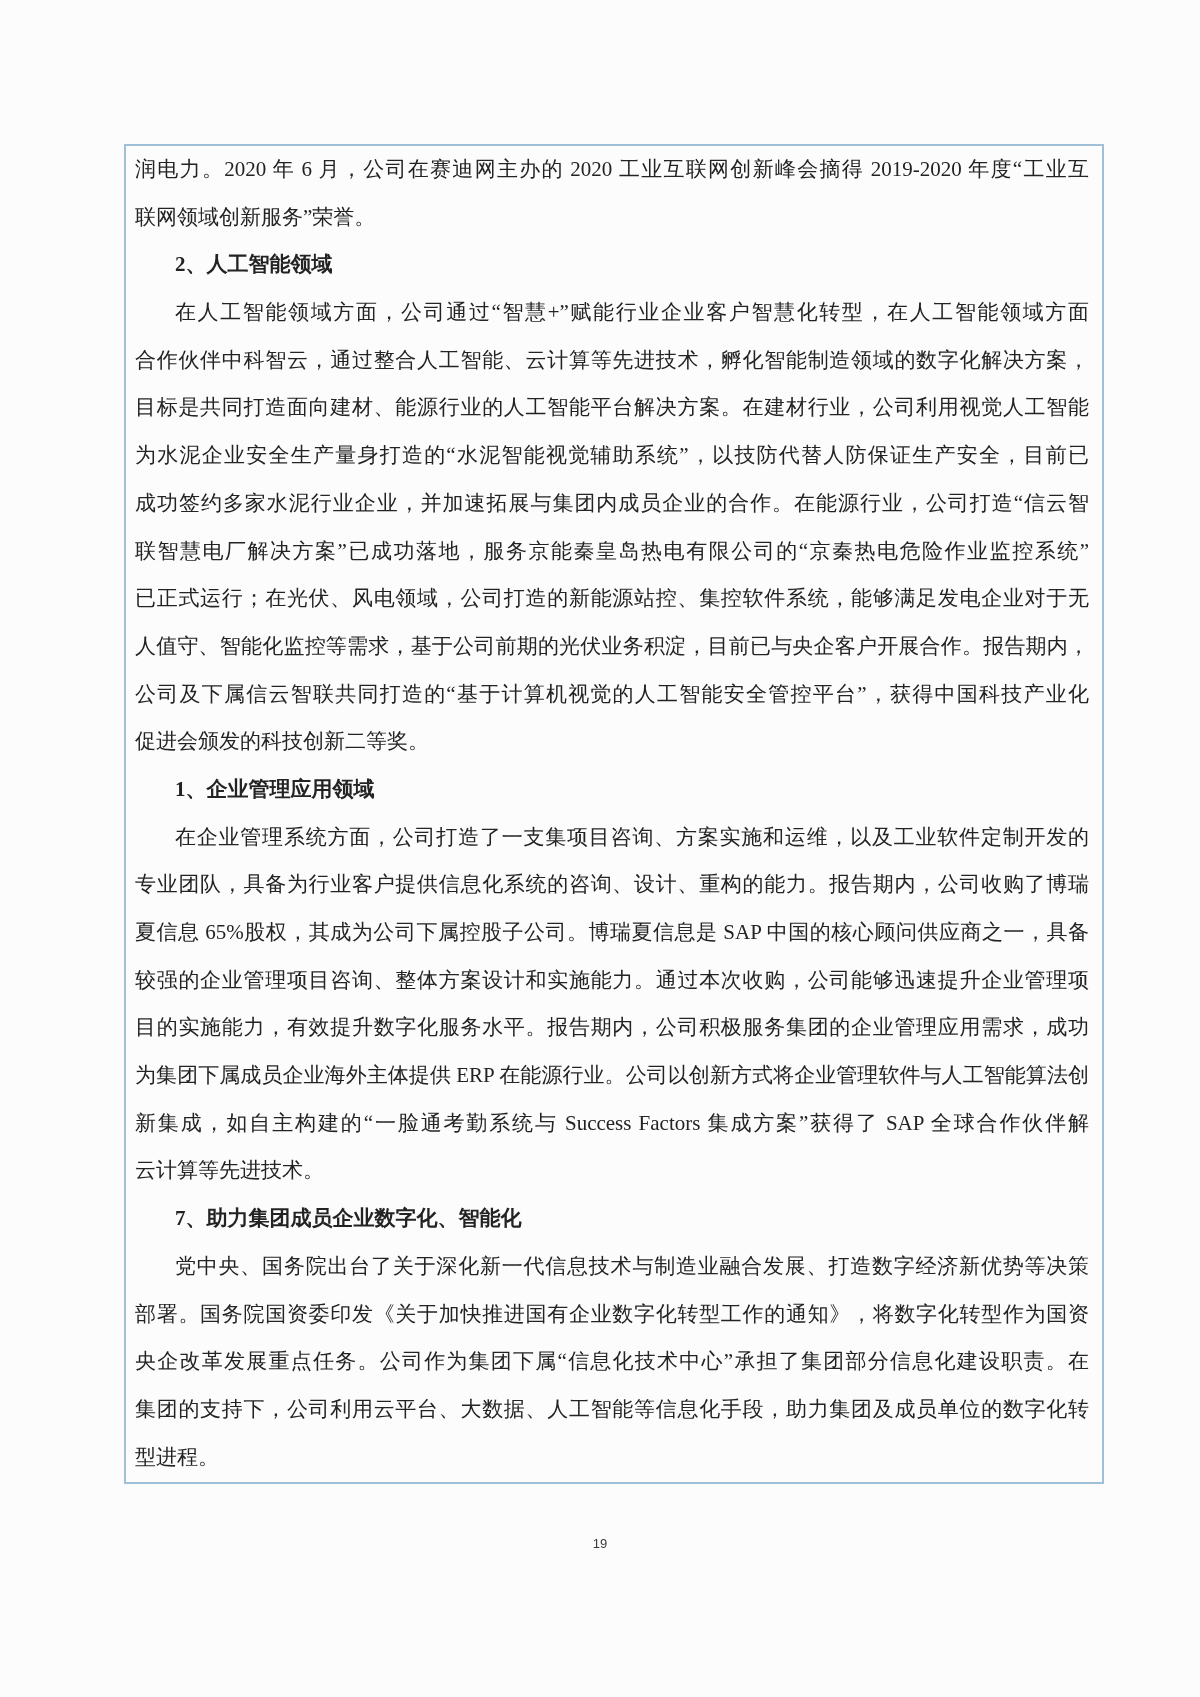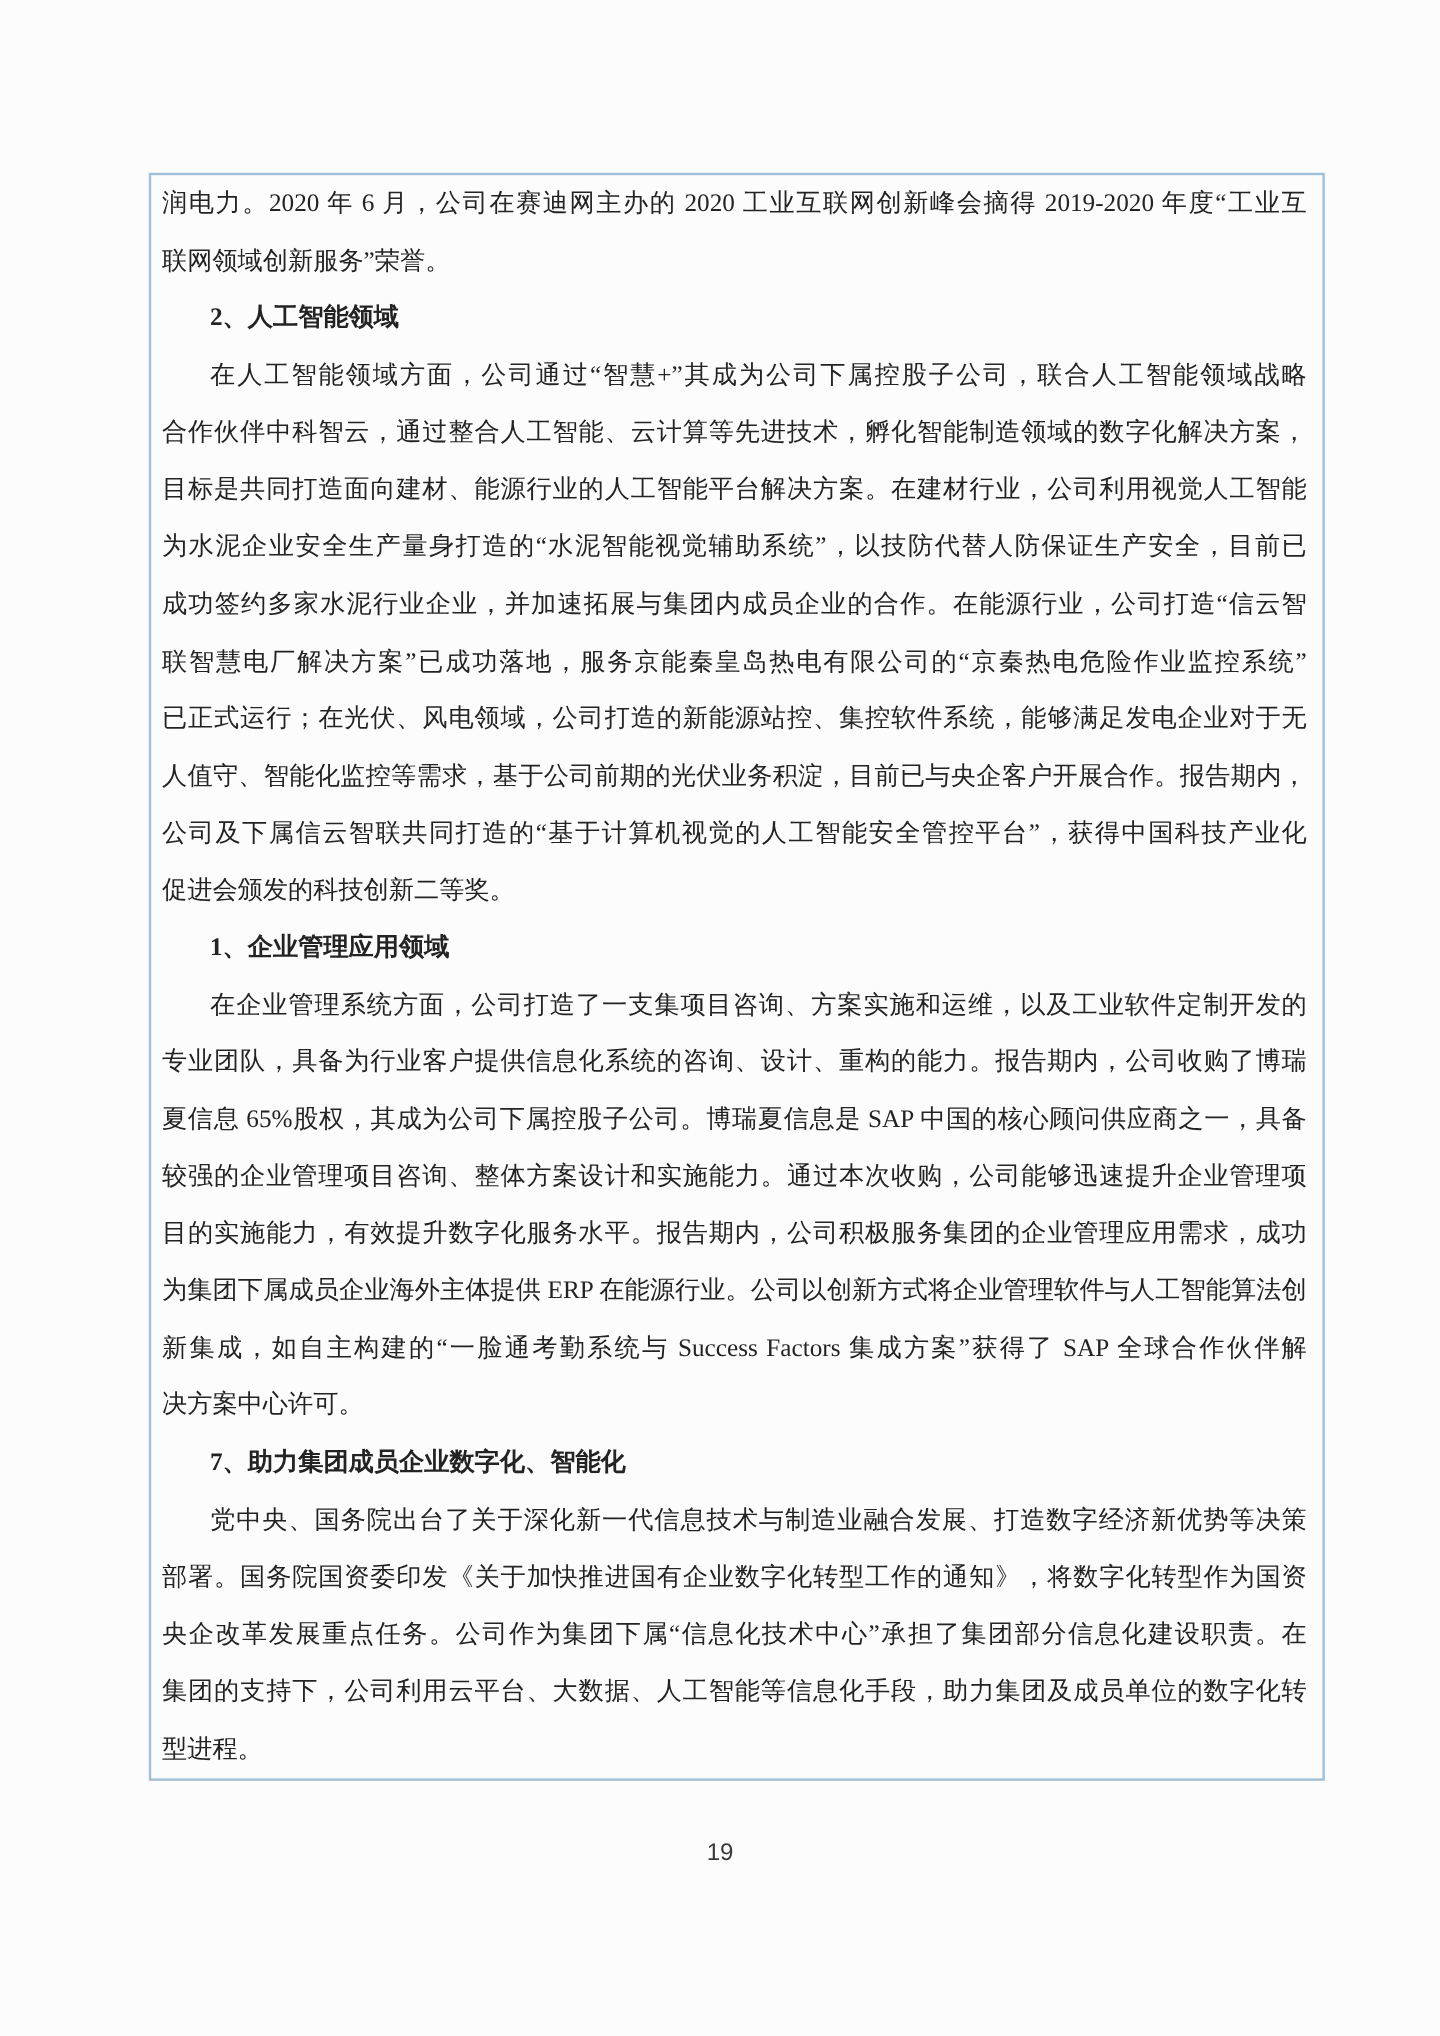--- a/index.html
+++ b/index.html
@@ -74,7 +74,7 @@
     <p class="line">润电力。2020 年 6 月，公司在赛迪网主办的 2020 工业互联网创新峰会摘得 2019-2020 年度“工业互</p>
     <p class="line lastline">联网领域创新服务”荣誉。</p>
     <p class="line heading">2、人工智能领域</p>
-    <p class="line firstline">在人工智能领域方面，公司通过“智慧+”其成为公司下属控股子公司，联合人工智能领域战略</p>
+    <p class="line firstline">在人工智能领域方面，公司通过“智慧+”赋能行业企业客户智慧化转型，在人工智能领域方面</p>
     <p class="line">合作伙伴中科智云，通过整合人工智能、云计算等先进技术，孵化智能制造领域的数字化解决方案，</p>
     <p class="line">目标是共同打造面向建材、能源行业的人工智能平台解决方案。在建材行业，公司利用视觉人工智能</p>
     <p class="line">为水泥企业安全生产量身打造的“水泥智能视觉辅助系统”，以技防代替人防保证生产安全，目前已</p>

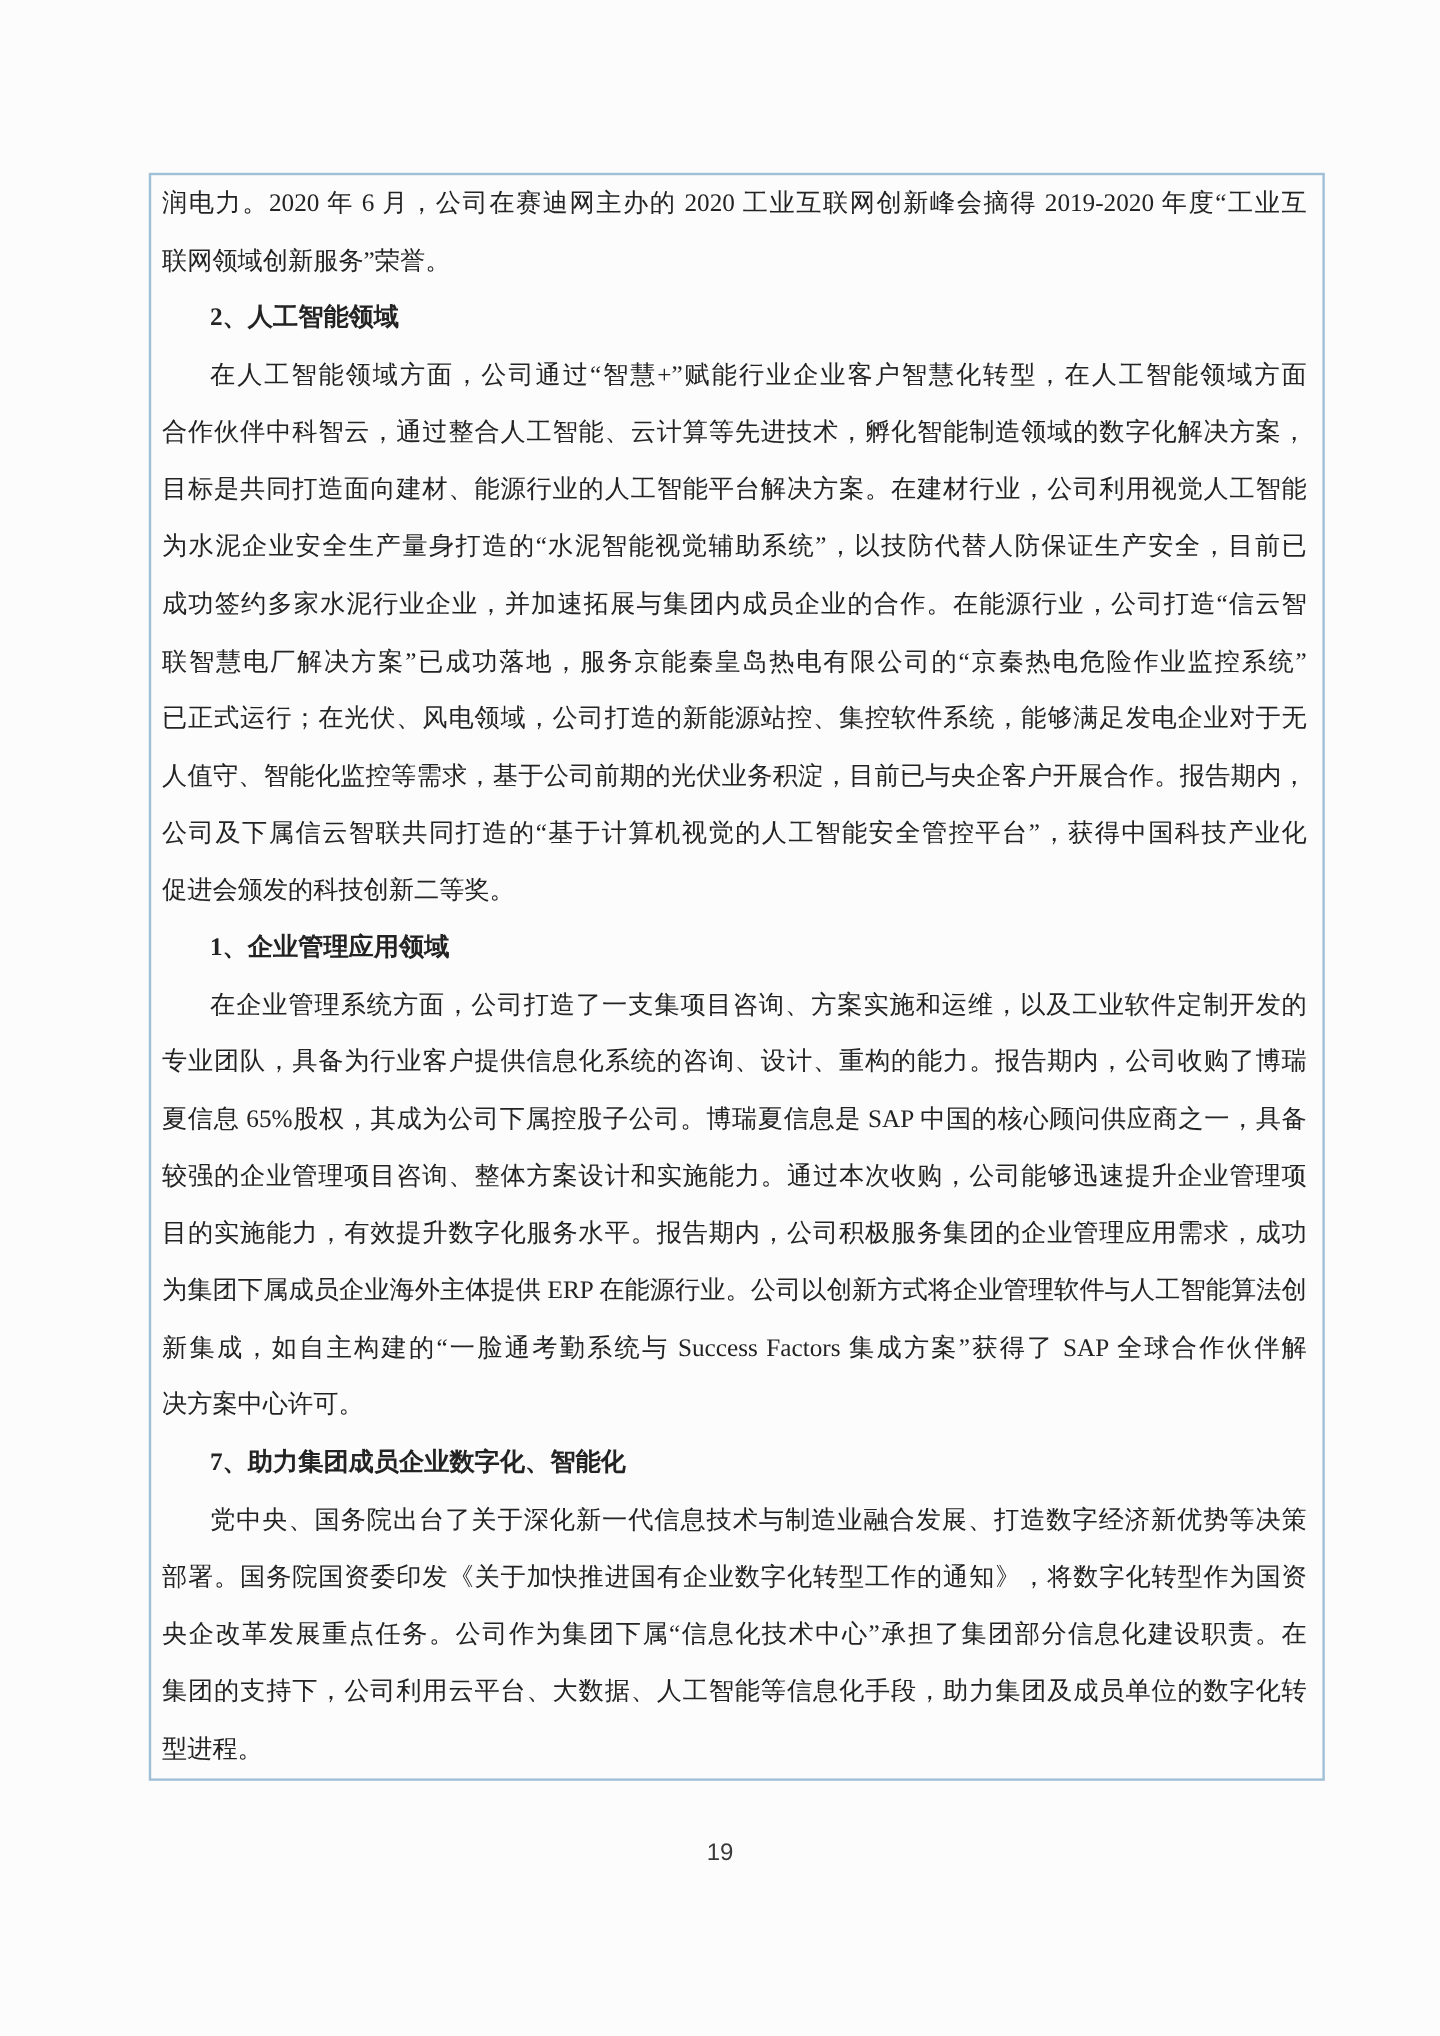--- a/index.html
+++ b/index.html
@@ -92,7 +92,7 @@
     <p class="line">目的实施能力，有效提升数字化服务水平。报告期内，公司积极服务集团的企业管理应用需求，成功</p>
     <p class="line">为集团下属成员企业海外主体提供 ERP 在能源行业。公司以创新方式将企业管理软件与人工智能算法创</p>
     <p class="line">新集成，如自主构建的“一脸通考勤系统与 Success Factors 集成方案”获得了 SAP 全球合作伙伴解</p>
-    <p class="line lastline">决方案中心许可。</p>
+    <p class="line lastline">云计算等先进技术。</p>
     <p class="line heading">7、助力集团成员企业数字化、智能化</p>
     <p class="line firstline">党中央、国务院出台了关于深化新一代信息技术与制造业融合发展、打造数字经济新优势等决策</p>
     <p class="line">部署。国务院国资委印发《关于加快推进国有企业数字化转型工作的通知》，将数字化转型作为国资</p>

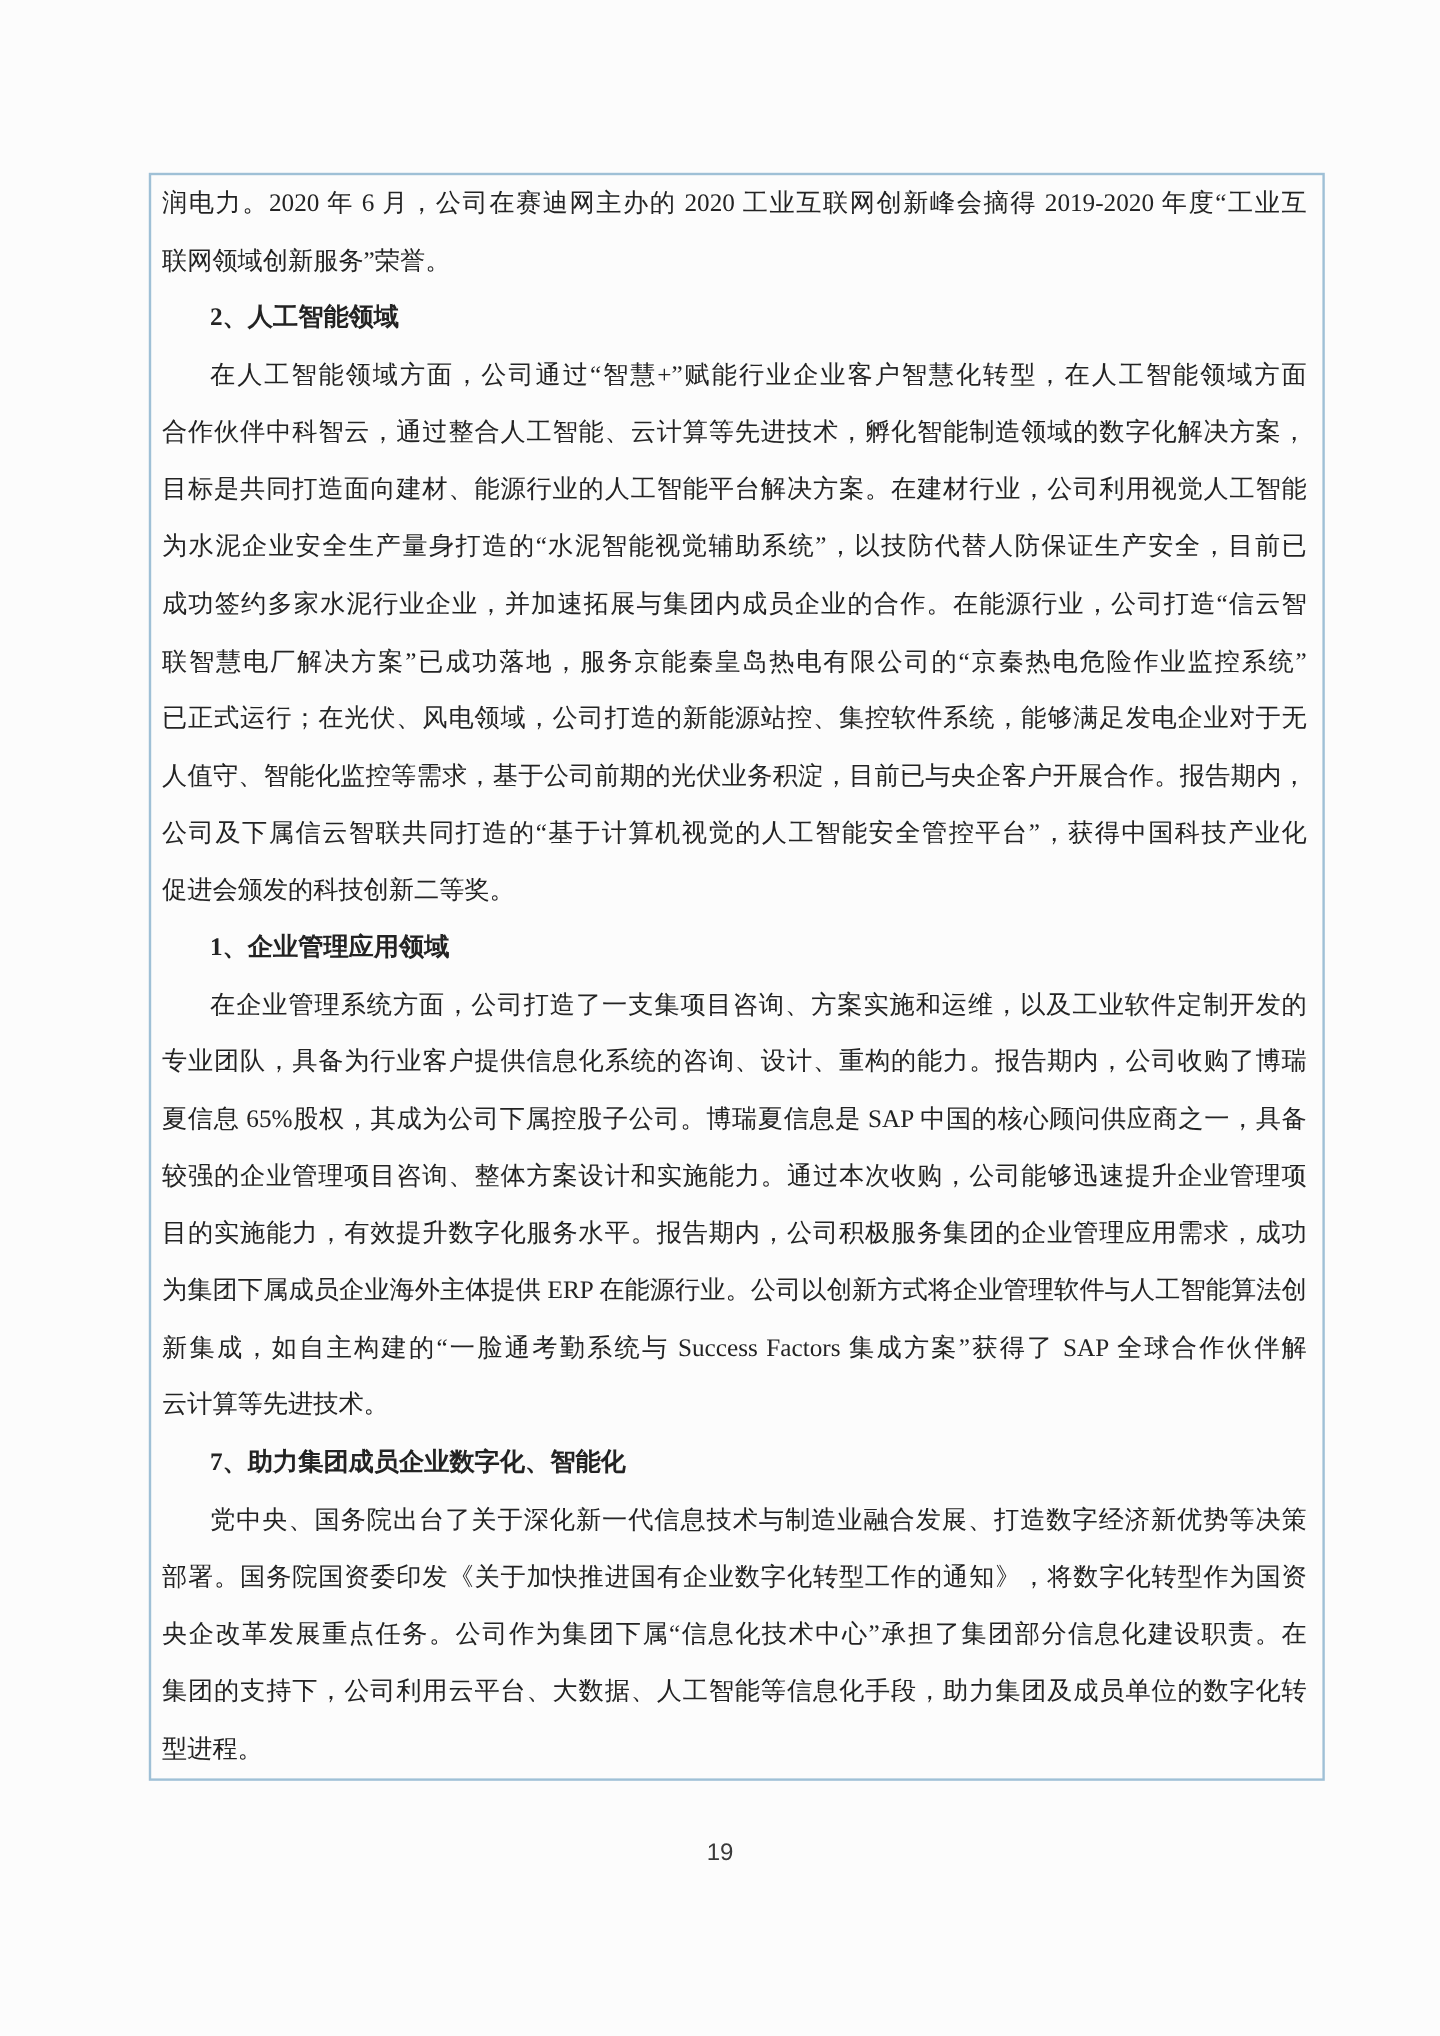--- a/index.html
+++ b/index.html
@@ -60,7 +60,7 @@
     left: 0;
     width: 100%;
     text-align: center;
-    font-size: 20px;
+    font-size: 13px;
     line-height: 28px;
     color: #3a3a3a;
     font-family: "Liberation Sans", "DejaVu Sans", sans-serif;

